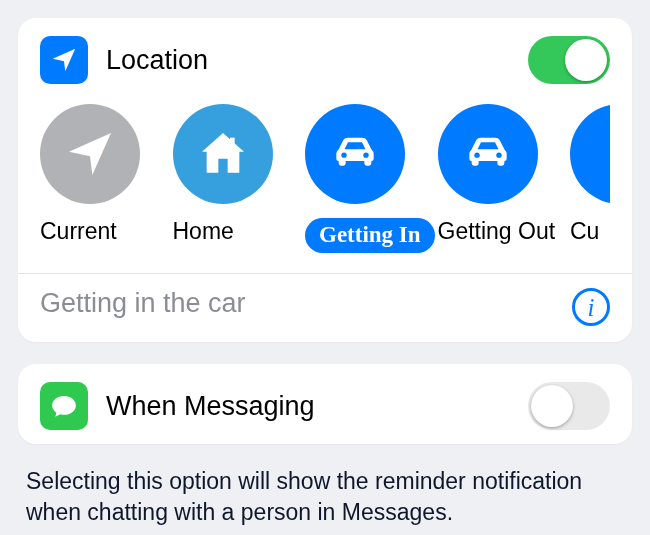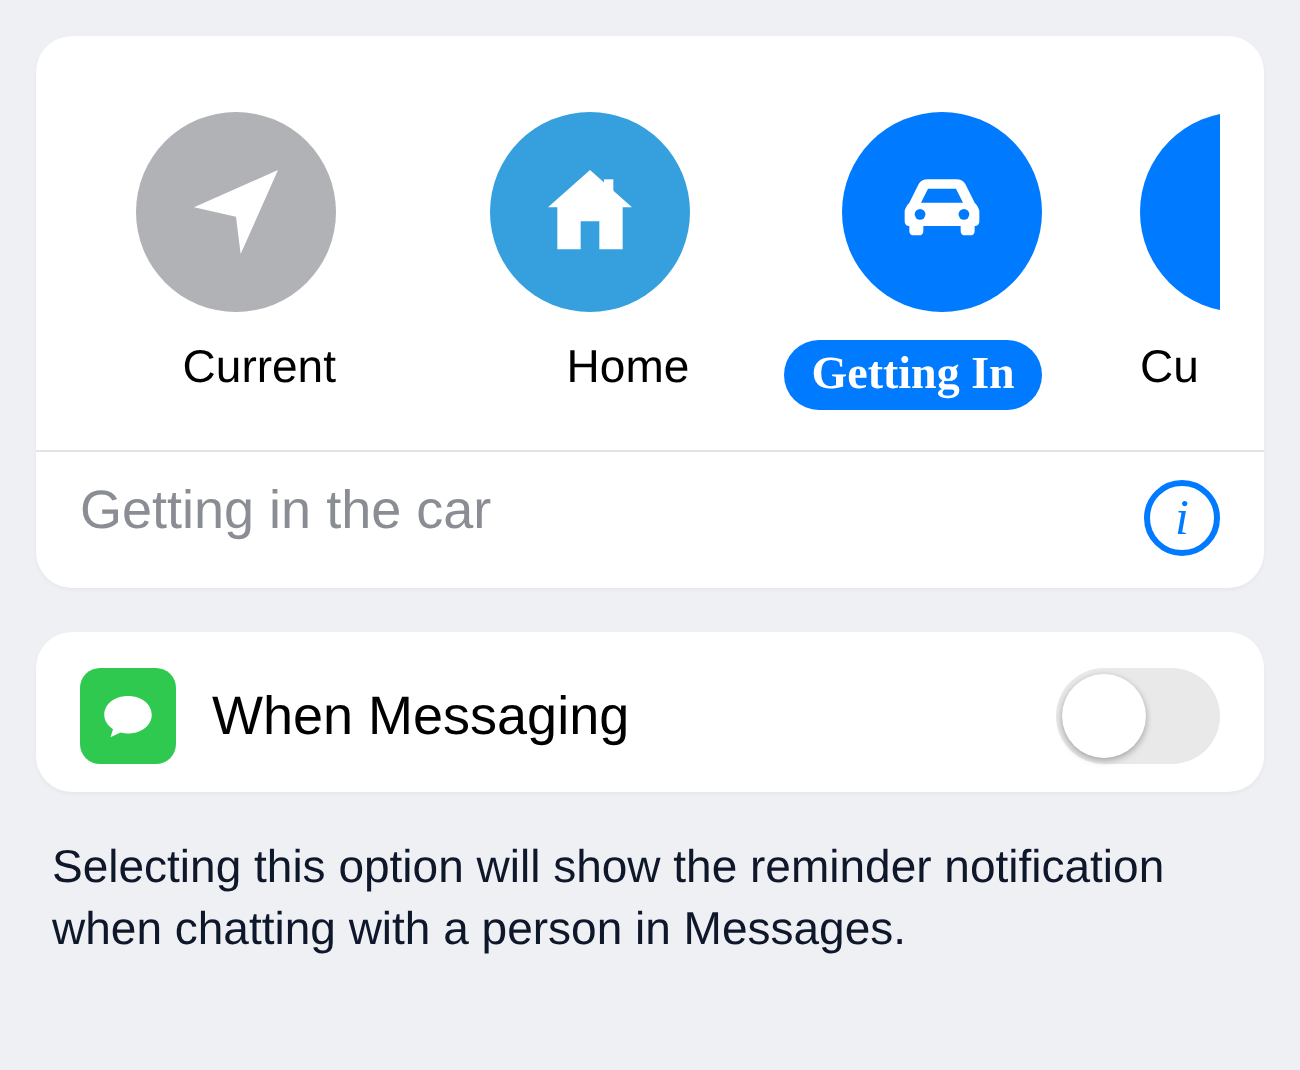--- a/index.html
+++ b/index.html
@@ -159,6 +159,18 @@
 
 <div class="card">
 
+  <div class="row-header">
+    <div class="app-icon" style="background:#007aff">
+      <svg viewBox="0 0 24 24" fill="#fff">
+          <path d="M3 11 L21 3 L13 21 L12 13 L3 11 Z"></path>
+        </svg>
+    </div>
+    <div class="title">Location</div>
+    <div class="spacer"></div>
+    <div class="switch on">
+      <div class="knob"></div>
+    </div>
+  </div>
 
   <div class="options-row">
 

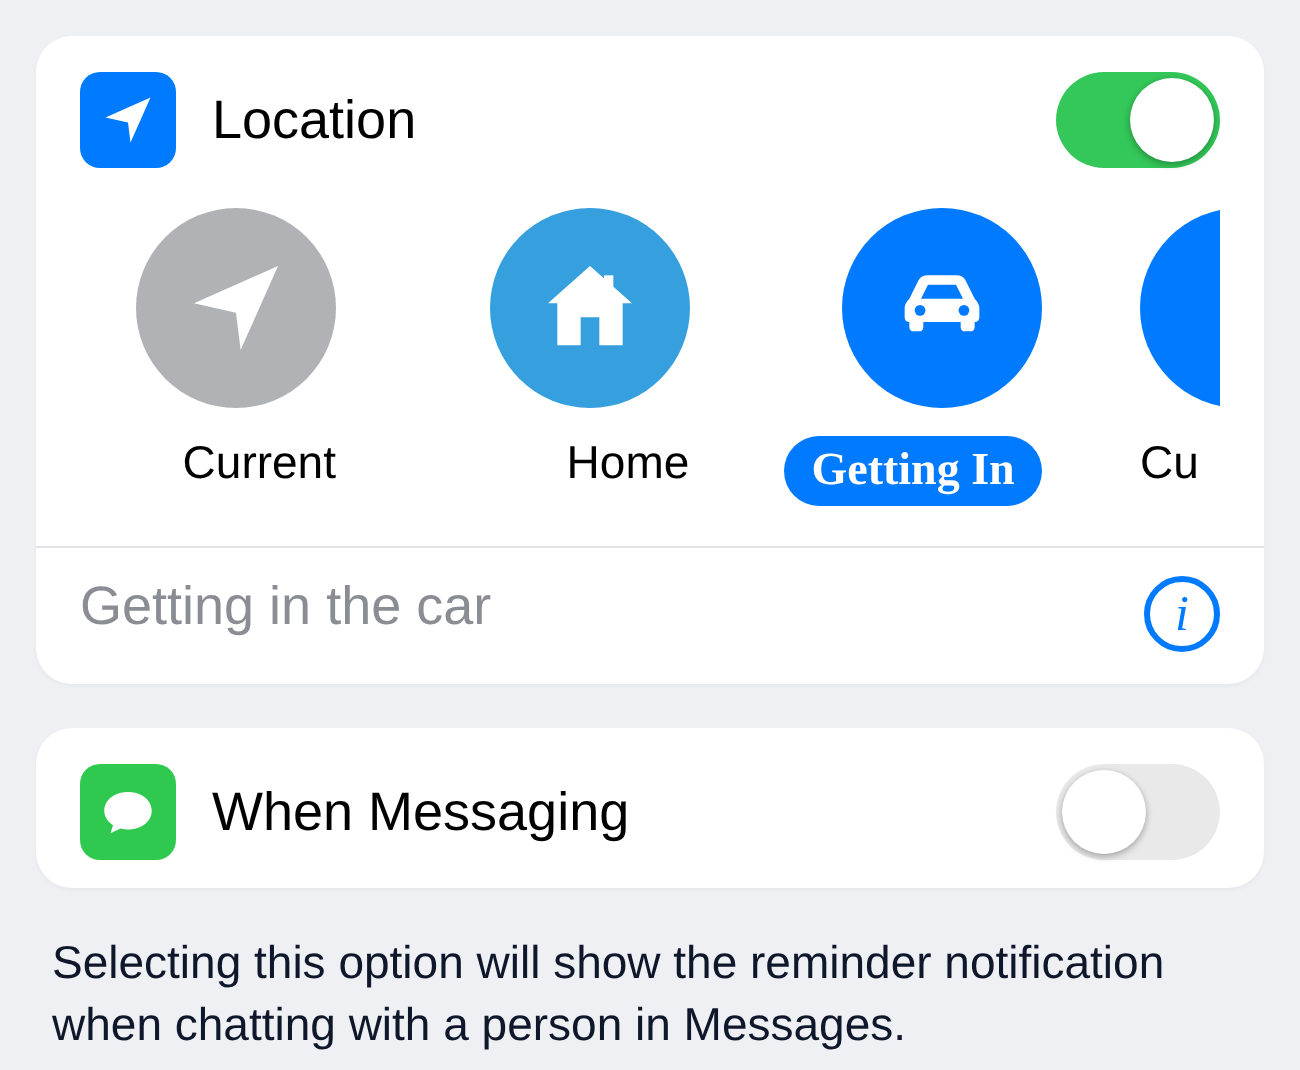--- a/index.html
+++ b/index.html
@@ -77,7 +77,7 @@
   .option {
     display: flex;
     flex-direction: column;
-    align-items: flex-end;
+    align-items: flex-start;
     width: 128px;
     flex: 0 0 128px;
     text-align: center;

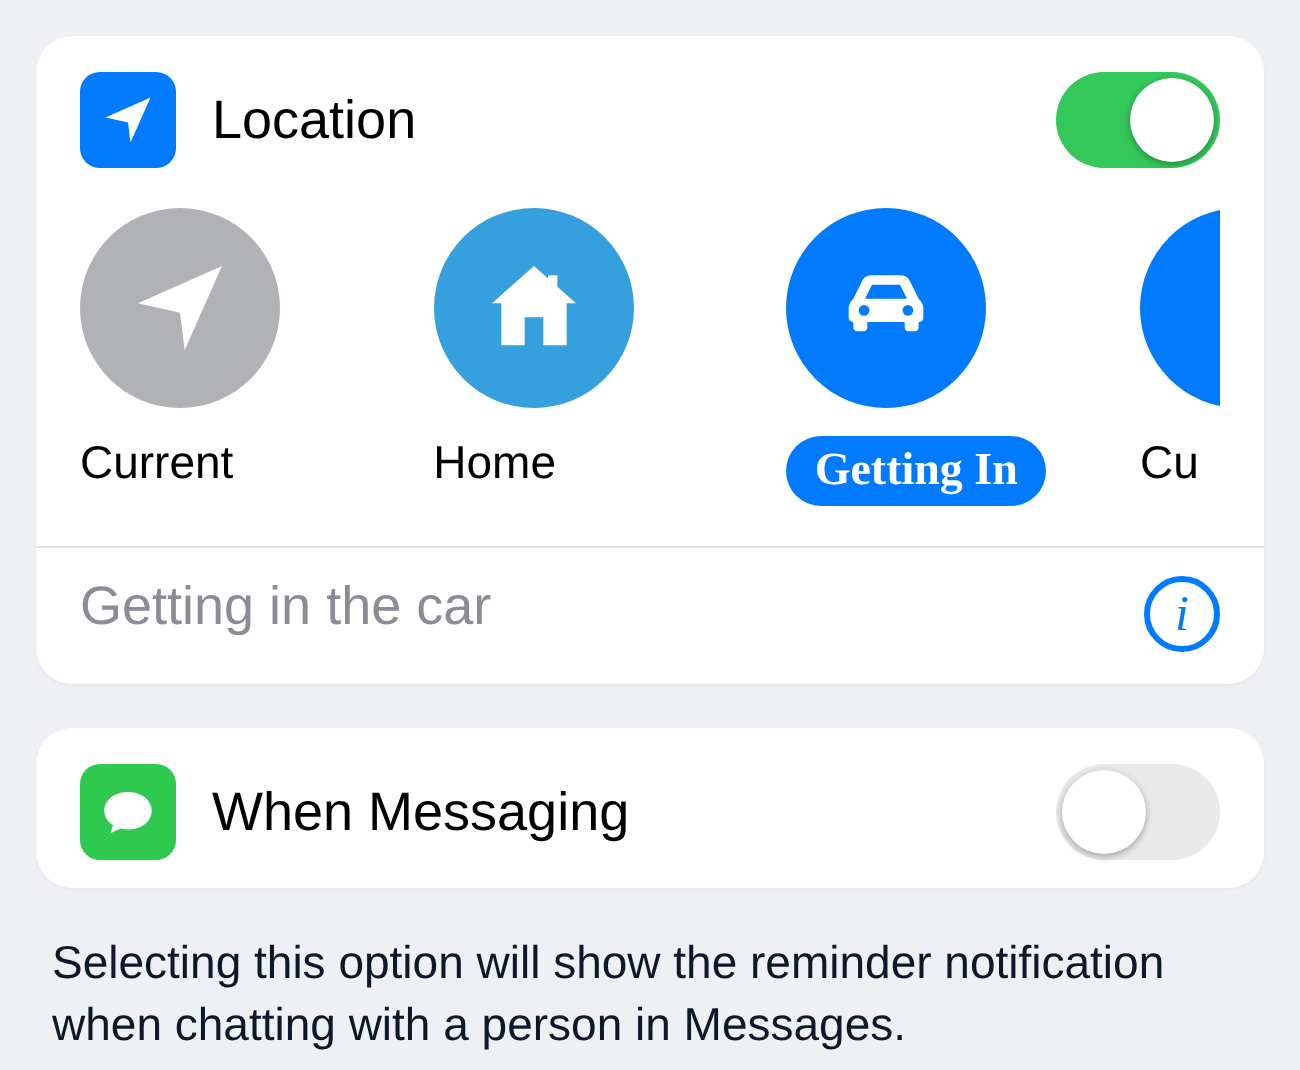--- a/index.html
+++ b/index.html
@@ -204,6 +204,16 @@
       <div class="label">Getting In</div>
     </div>
 
+    <div class="option">
+      <div class="circle" style="background:#007aff">
+        <svg viewBox="0 0 24 24" fill="#fff">
+          <path d="M5 15 Q4 15 4 14 V12 Q4 11 5 10 L7 6 Q7.5 5 9 5 H15 Q16.5 5 17 6 L19 10 Q20 11 20 12 V14 Q20 15 19 15 V16 Q19 17 18 17 H17 Q16 17 16 16 V15 H8 V16 Q8 17 7 17 H6 Q5 17 5 16 V15 Z M7.5 10 H16.5 L15 7 H9 Z"></path>
+          <circle cx="7.3" cy="12.5" r="1.15" fill="#007aff"></circle>
+          <circle cx="16.7" cy="12.5" r="1.15" fill="#007aff"></circle>
+        </svg>
+      </div>
+      <div class="label">Getting Out</div>
+    </div>
 
     <div class="option partial">
       <div class="circle" style="background:#007aff"></div>

